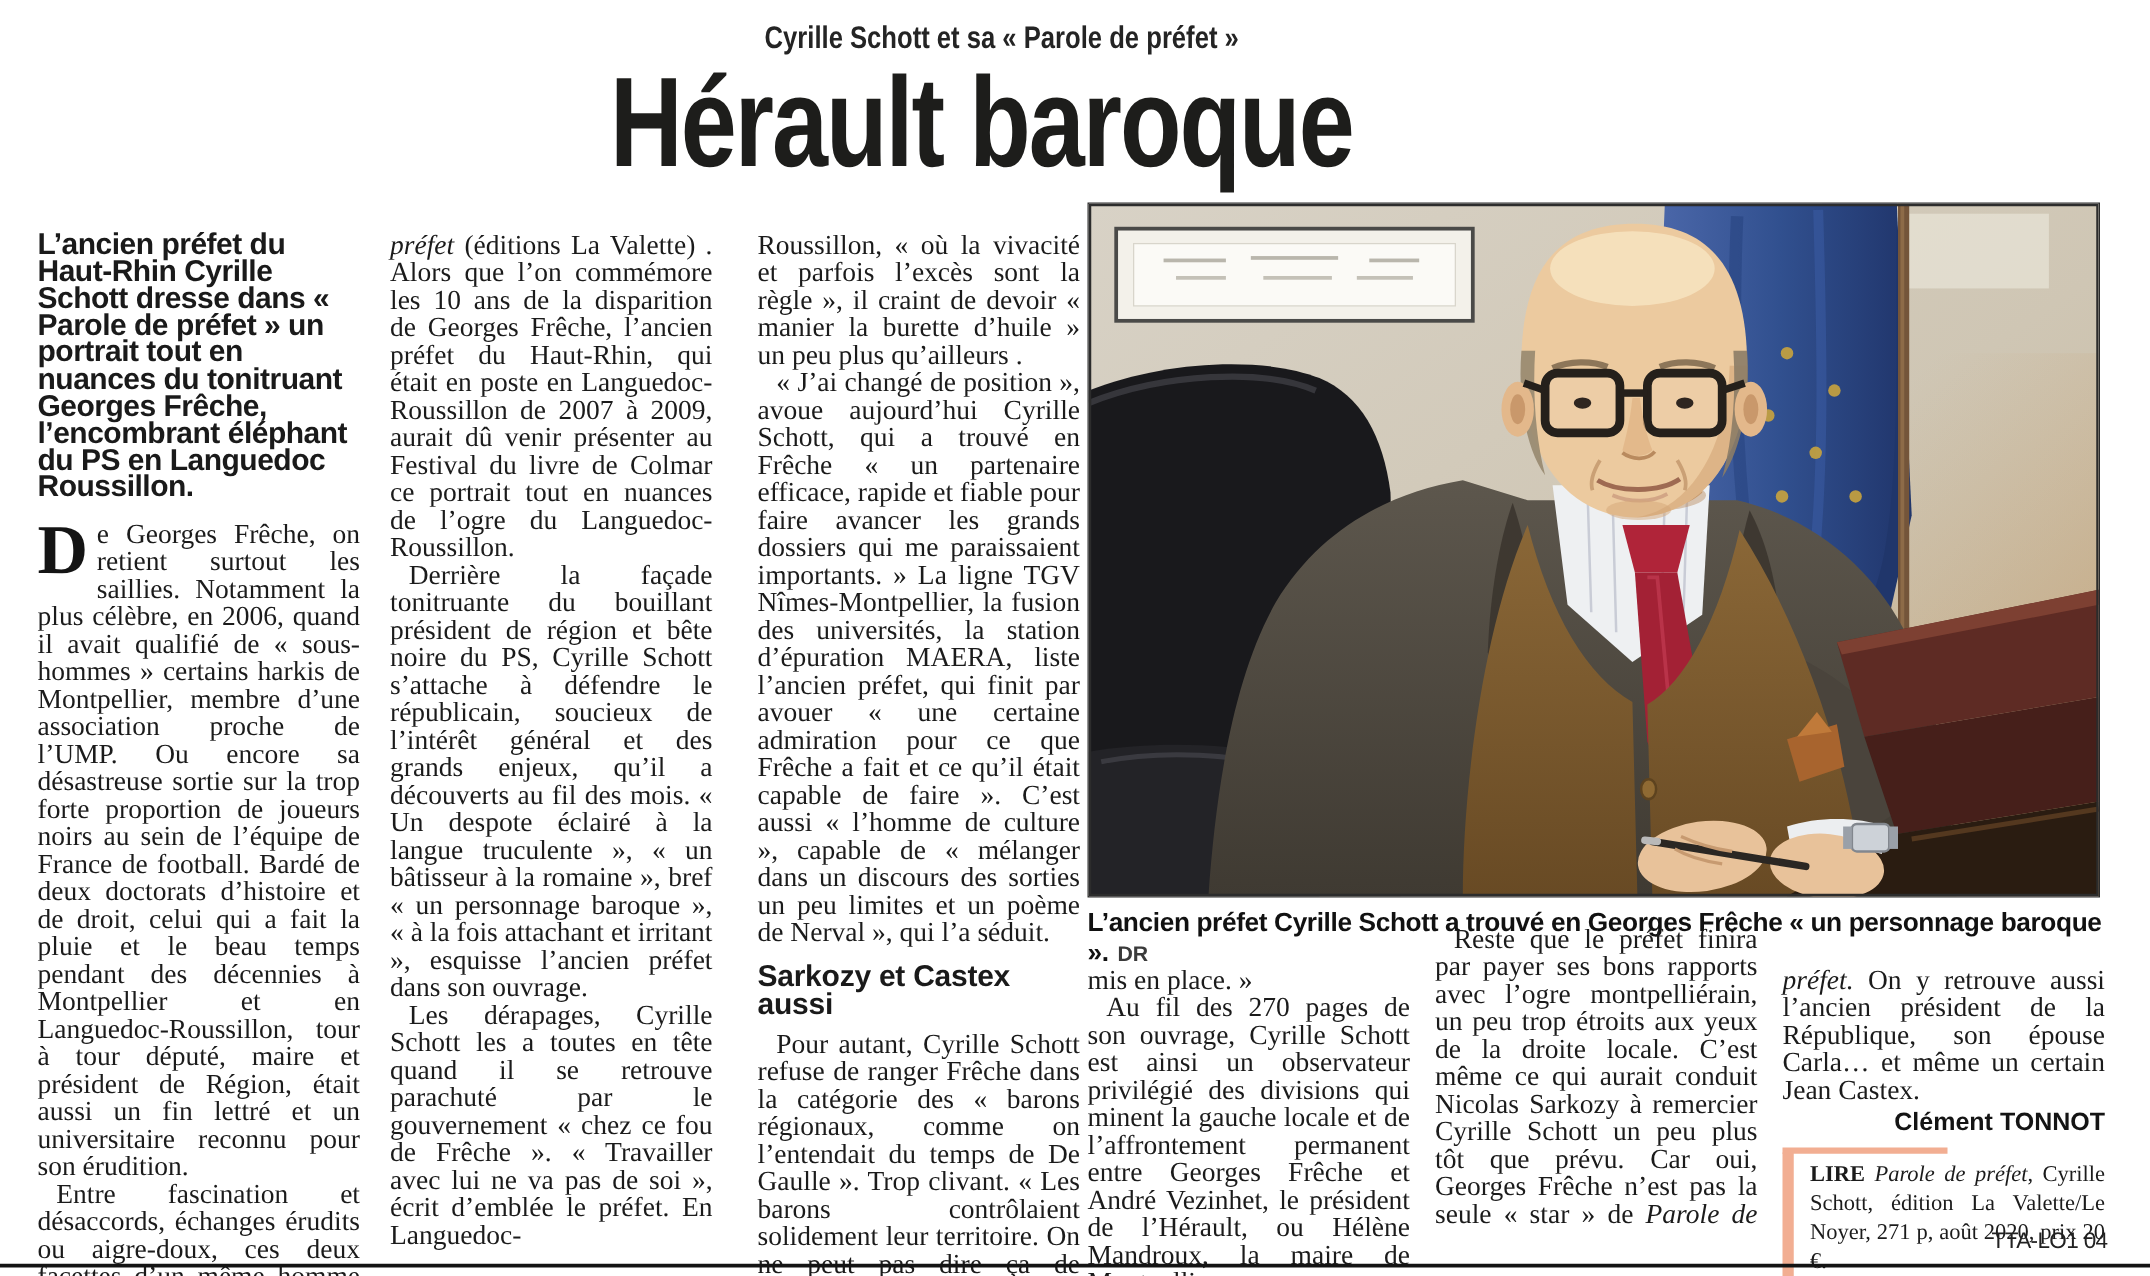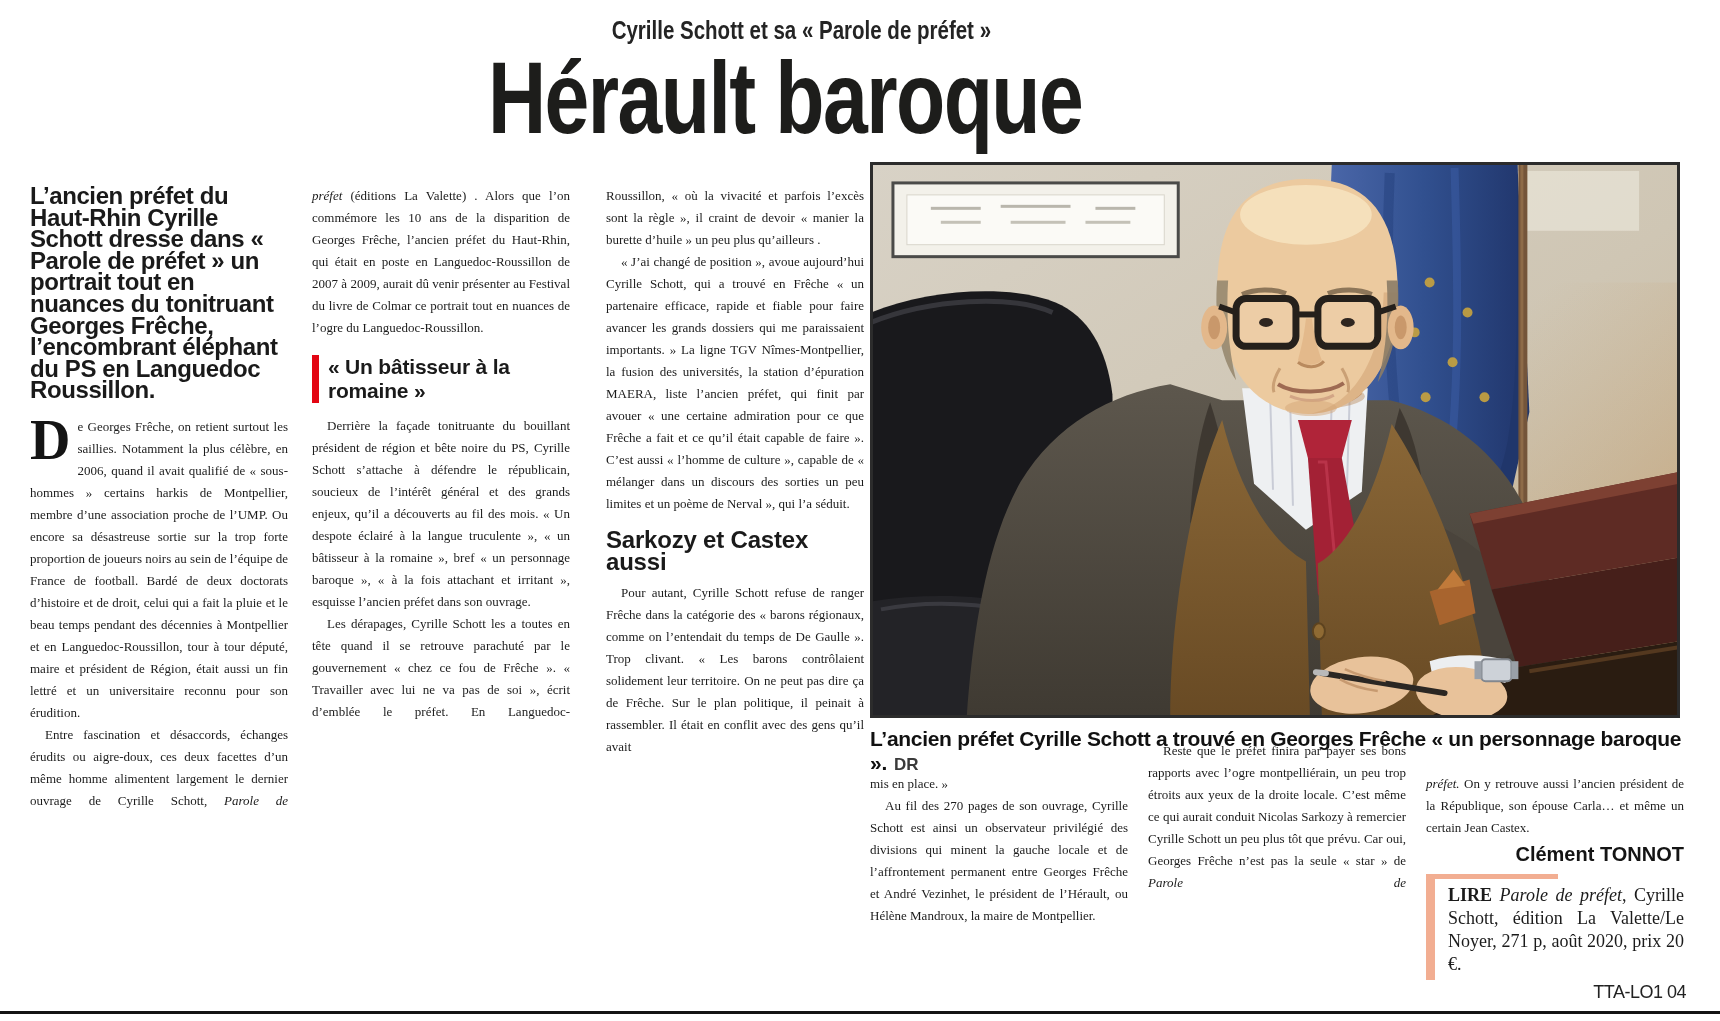--- a/index.html
+++ b/index.html
@@ -27,7 +27,7 @@
   .lead{font-family:"Liberation Sans",sans-serif;font-weight:bold;font-size:24px;
         line-height:21.6px;letter-spacing:-0.4px;color:#1a1a1a;margin:23px 0 15px 0;}
 
-  .body-p{font-size:13px;line-height:22px;text-align:justify;margin:0;hyphens:auto;}
+  .body-p{font-size:22px;line-height:22px;text-align:justify;margin:0;hyphens:auto;}
   .indent{text-indent:15px;}
   .noindent{text-indent:0;}
   .jlast{text-align-last:justify;}

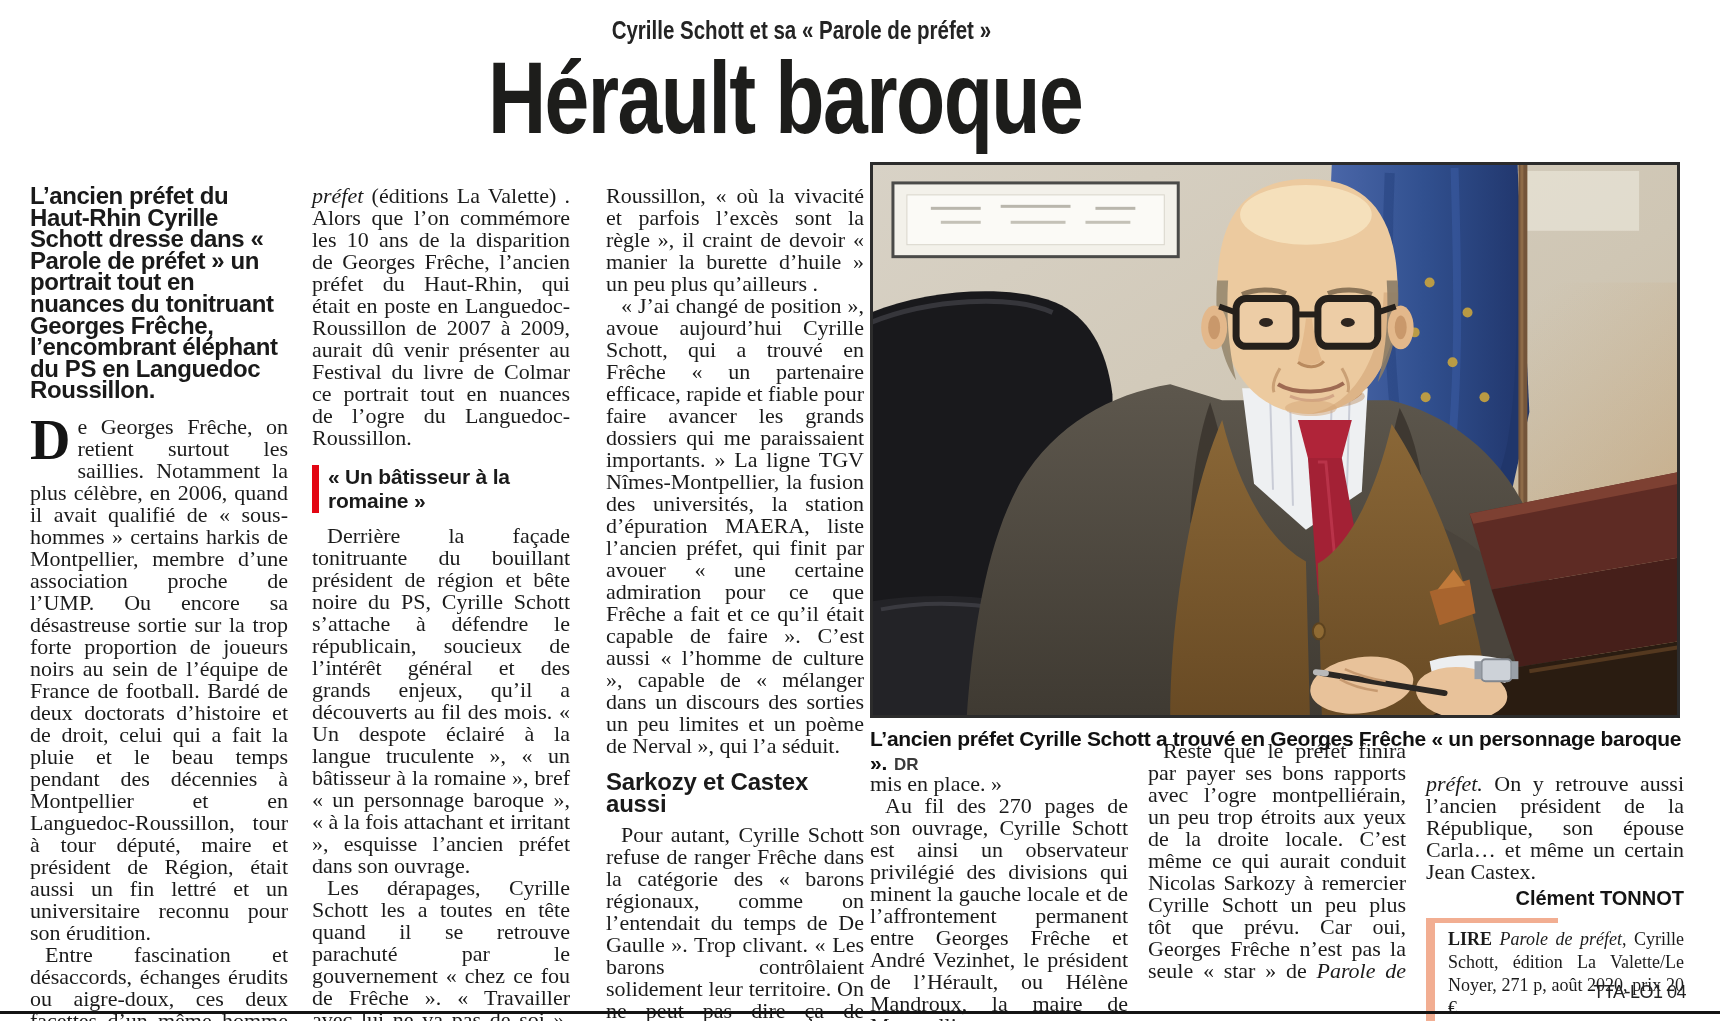--- a/index.html
+++ b/index.html
@@ -83,7 +83,6 @@
 
   <div class="col" id="col2">
     <p class="body-p noindent" style="margin-top:23px;"><span style="font-style: italic;">préfet</span><span> (éditions La Valette) . Alors que l’on commémore les 10 ans de la disparition de Georges Frêche, l’ancien préfet du Haut-Rhin, qui était en poste en Languedoc-Roussillon de 2007 à 2009, aurait dû venir présenter au Festival du livre de Colmar ce portrait tout en nuances de l’ogre du Languedoc-Roussillon.</span></p>
-    <h3 class="sub-red">« Un bâtisseur à la romaine »</h3>
     <p class="body-p indent"><span>Derrière la façade tonitruante du bouillant président de région et bête noire du PS, Cyrille Schott s’attache à défendre le républicain, soucieux de l’intérêt général et des grands enjeux, qu’il a découverts au fil des mois. « Un despote éclairé à la langue truculente », « un bâtisseur à la romaine », bref « un personnage baroque », « à la fois attachant et irritant », esquisse l’ancien préfet dans son ouvrage.</span></p>
     <p class="body-p indent jlast"><span>Les dérapages, Cyrille Schott les a toutes en tête quand il se retrouve parachuté par le gouvernement « chez ce fou de Frêche ». « Travailler avec lui ne va pas de soi », écrit d’emblée le préfet. En Languedoc-</span></p>
   </div>

